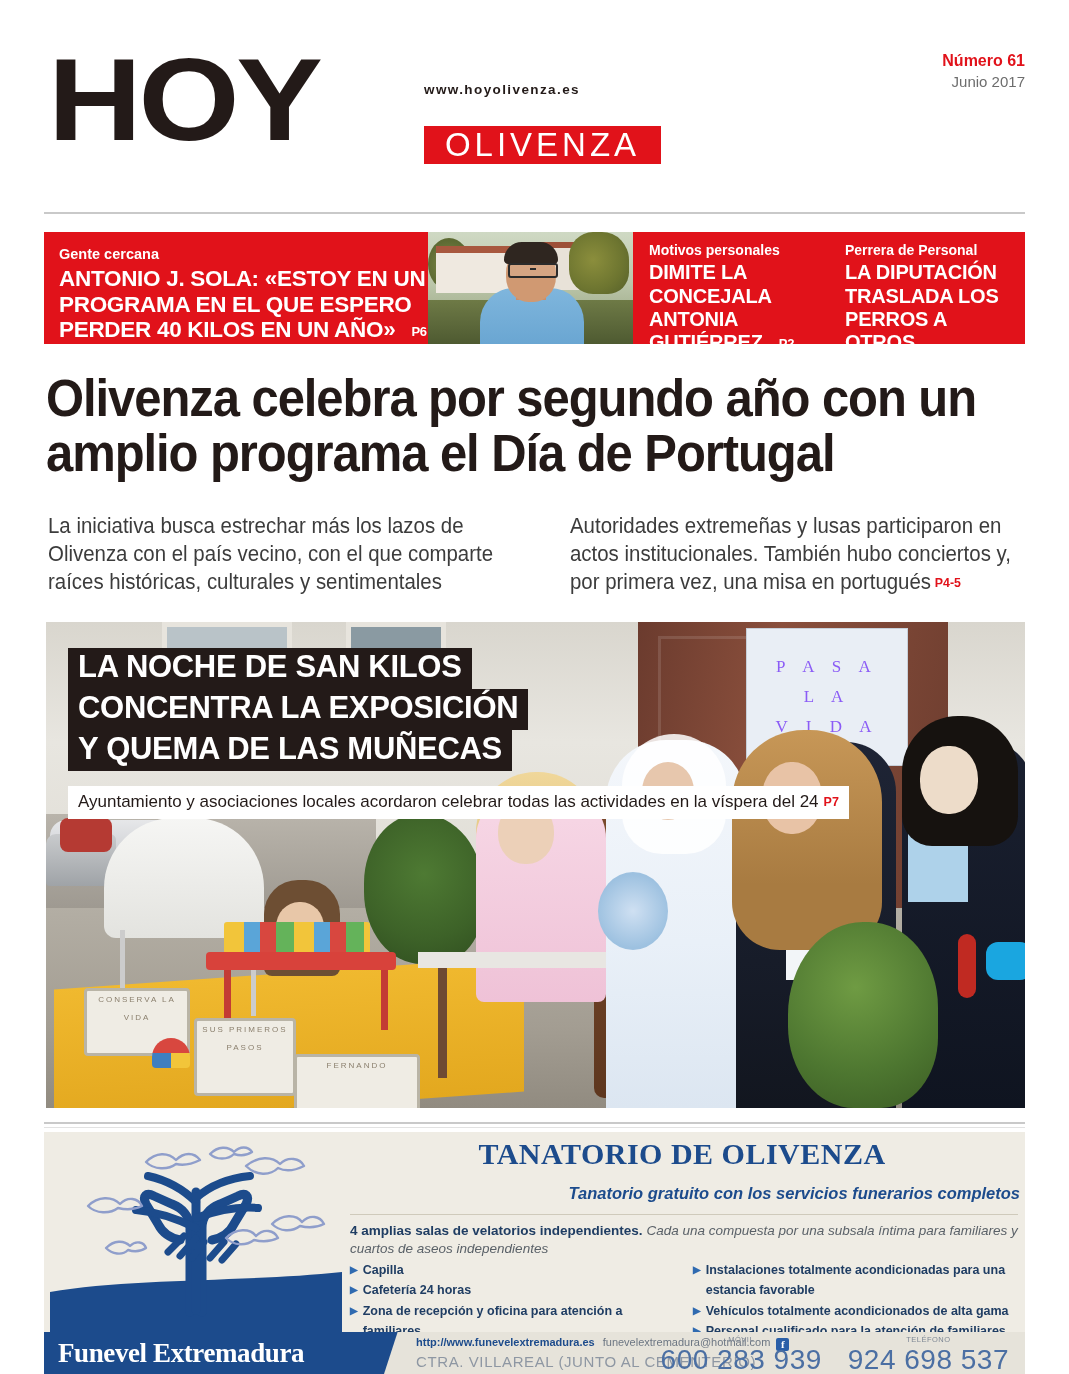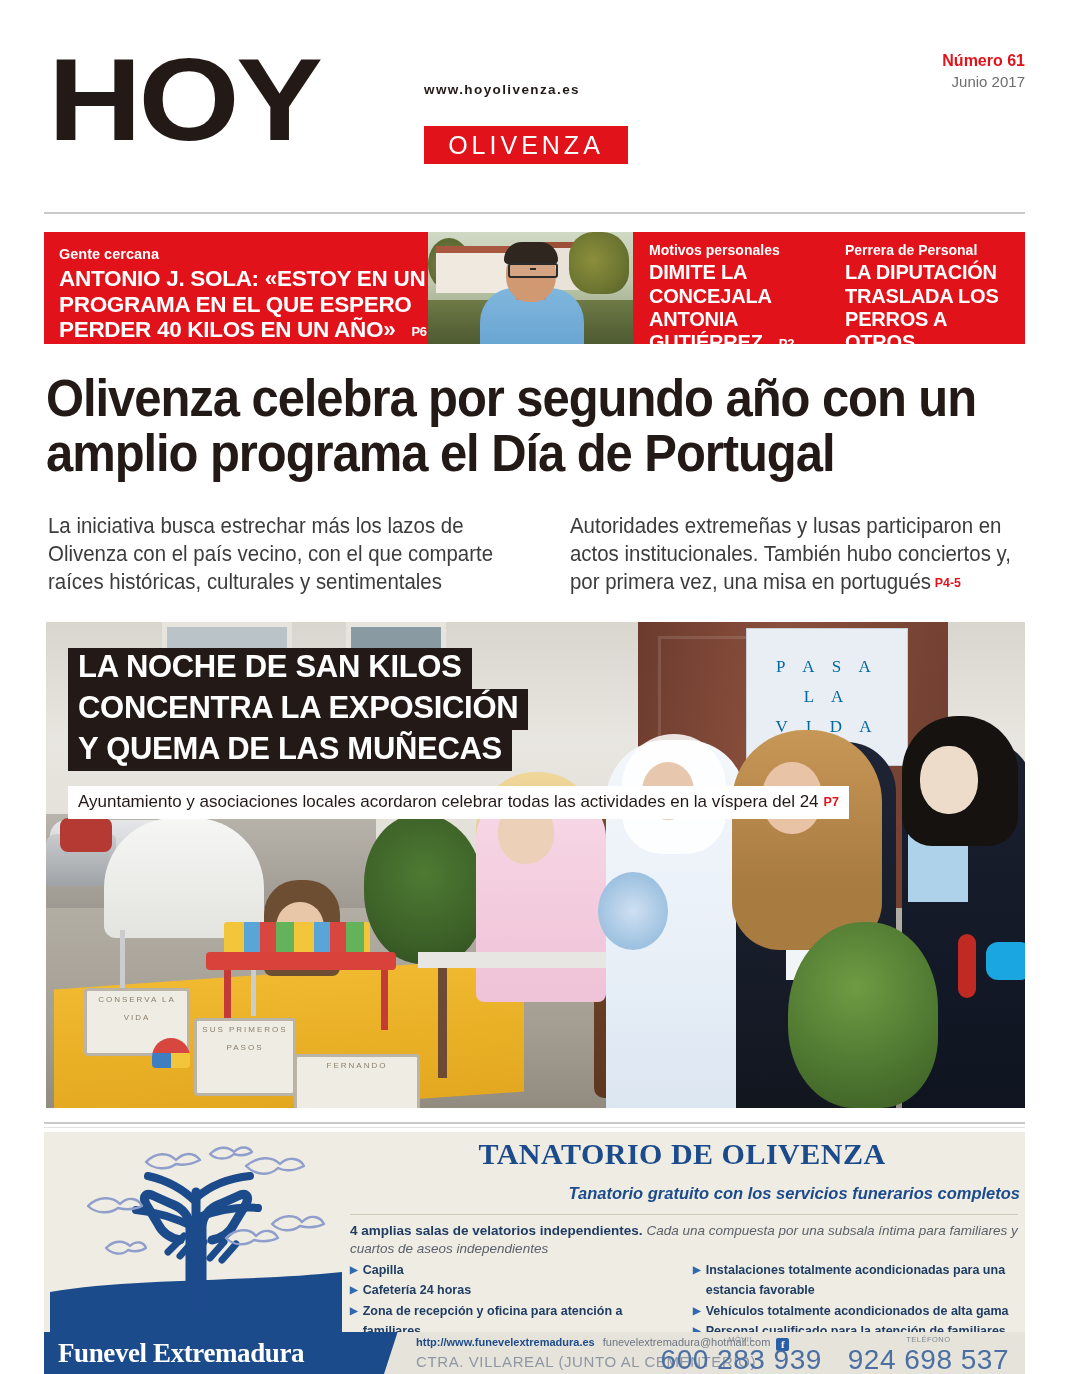--- a/index.html
+++ b/index.html
@@ -55,11 +55,11 @@
     position: absolute;
     left: 424px;
     top: 126px;
-    width: 204px;
+    width: 237px;
     height: 38px;
     background: #e1121a;
     color: #ffffff;
-    font-size: 25px;
+    font-size: 33px;
     font-weight: normal;
     letter-spacing: 4px;
     display: flex;

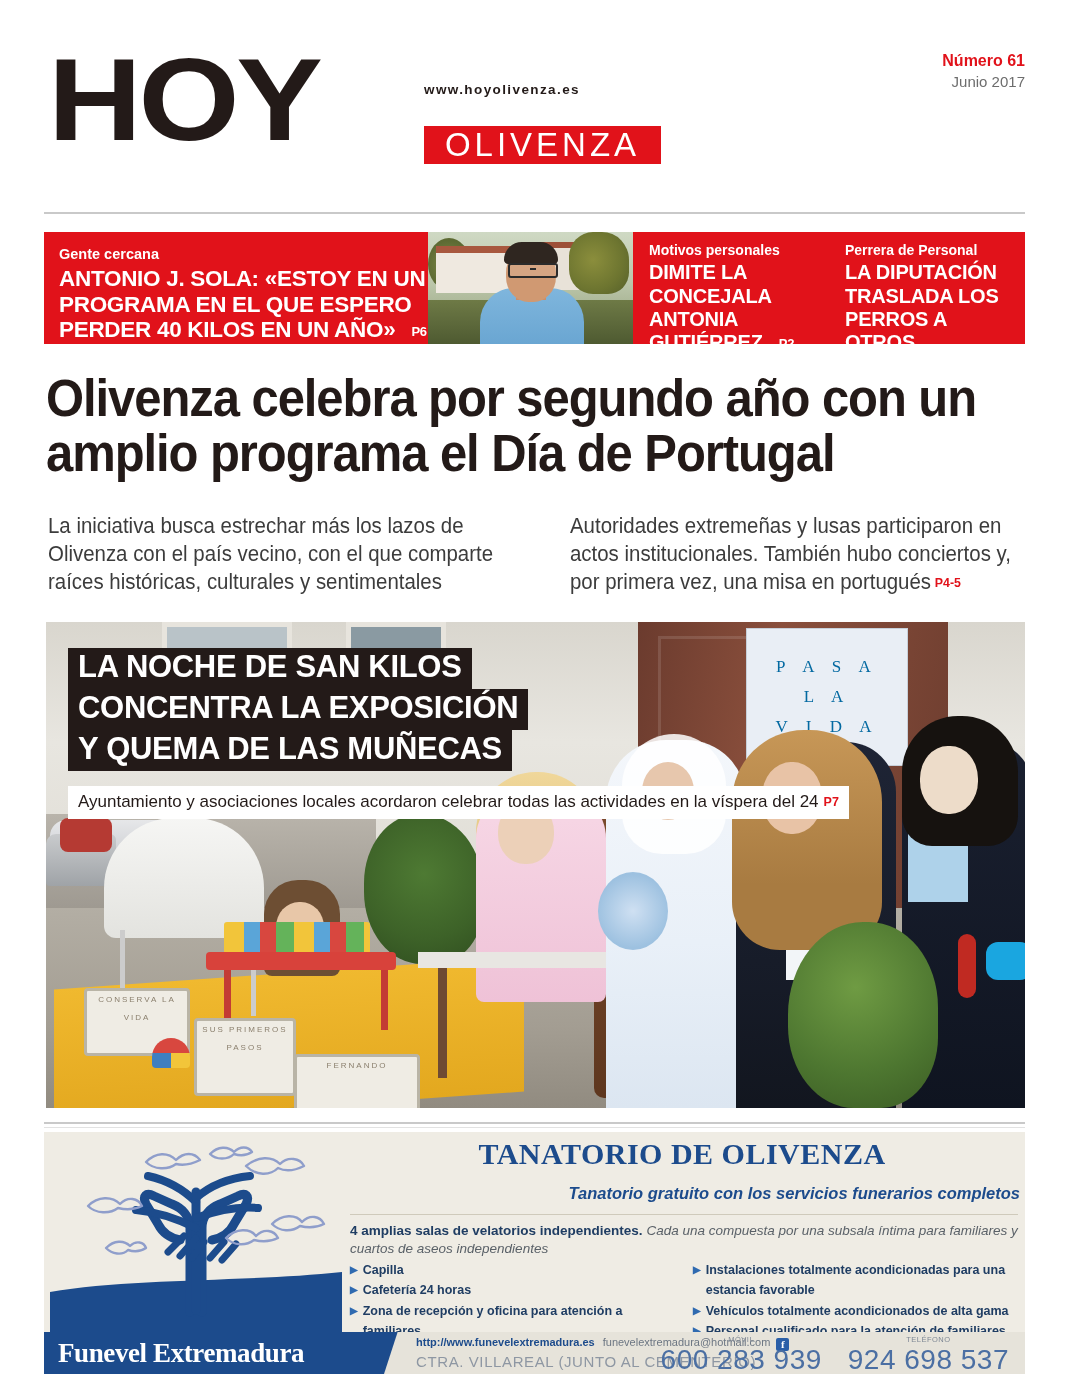--- a/index.html
+++ b/index.html
@@ -258,7 +258,7 @@
   .ph-sign {
     position: absolute; left: 700px; top: 6px; width: 160px; height: 136px;
     background: #e9eef5; border: 1px solid #c7cfd9;
-    color: #0369a1; font-size: 17px; letter-spacing: 7px;
+    color: #8b5cf6; font-size: 17px; letter-spacing: 7px;
     font-family: "Liberation Serif", serif;
     display: flex; flex-direction: column;
     align-items: center; justify-content: center; gap: 10px;

